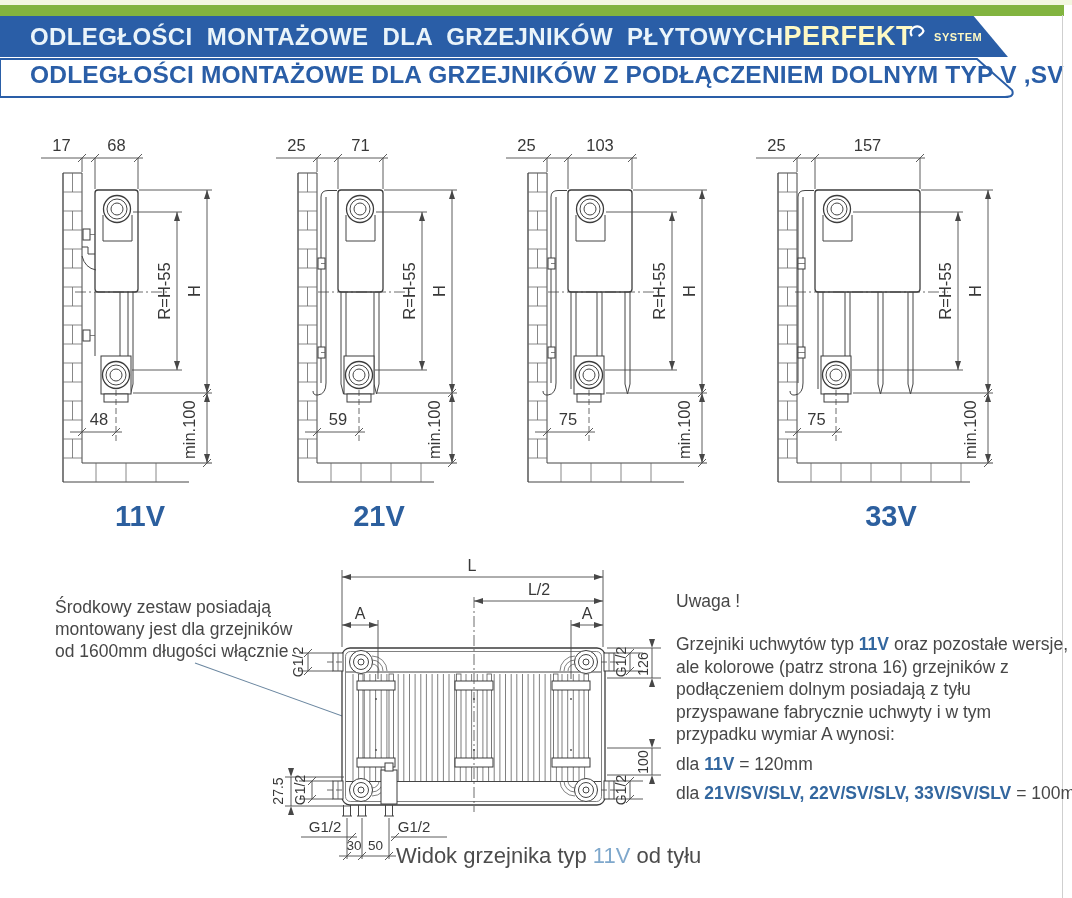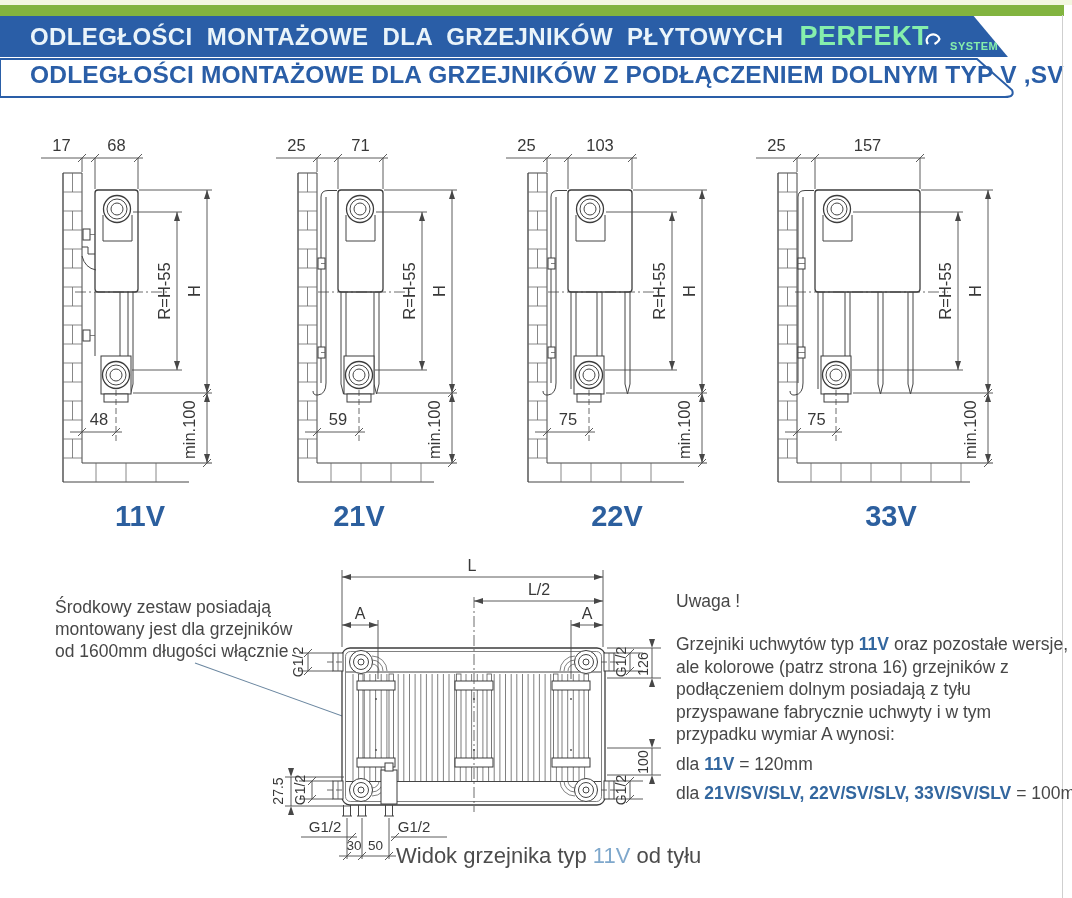--- a/index.html
+++ b/index.html
@@ -15,7 +15,7 @@
     display:flex;align-items:center;}
   #bar1-title{color:#eaf4fa;font-size:24px;font-weight:bold;margin-left:30px;
     word-spacing:7px;letter-spacing:.4px;white-space:nowrap;}
-  #logo{display:flex;align-items:flex-end;margin-left:16px;color:#86efac;}
+  #logo{display:flex;align-items:center;color:#fef9c3;}
   #logo-brand{font-size:27px;font-weight:bold;letter-spacing:.5px;}
   #logo-swoosh{position:relative;top:-6px;left:-4px;}
   #logo-sub{font-size:11px;font-weight:bold;letter-spacing:.5px;margin-left:-3px;padding-left:8px;}

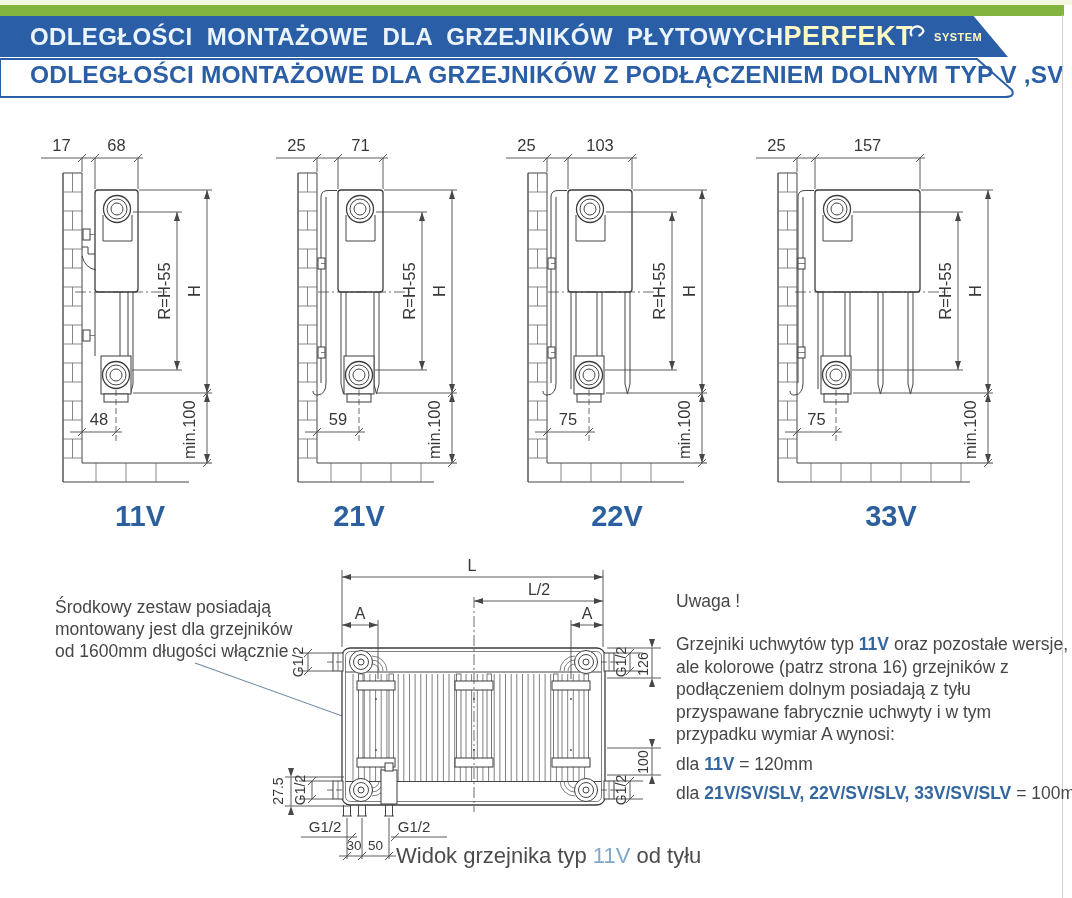--- a/index.html
+++ b/index.html
@@ -456,7 +456,7 @@
     </svg>
 
   <div class="type-label" style="left:80px">11V</div>
-  <div class="type-label" style="left:299px">21V</div>
+  <div class="type-label" style="left:319px">21V</div>
   <div class="type-label" style="left:557px">22V</div>
   <div class="type-label" style="left:831px">33V</div>
 

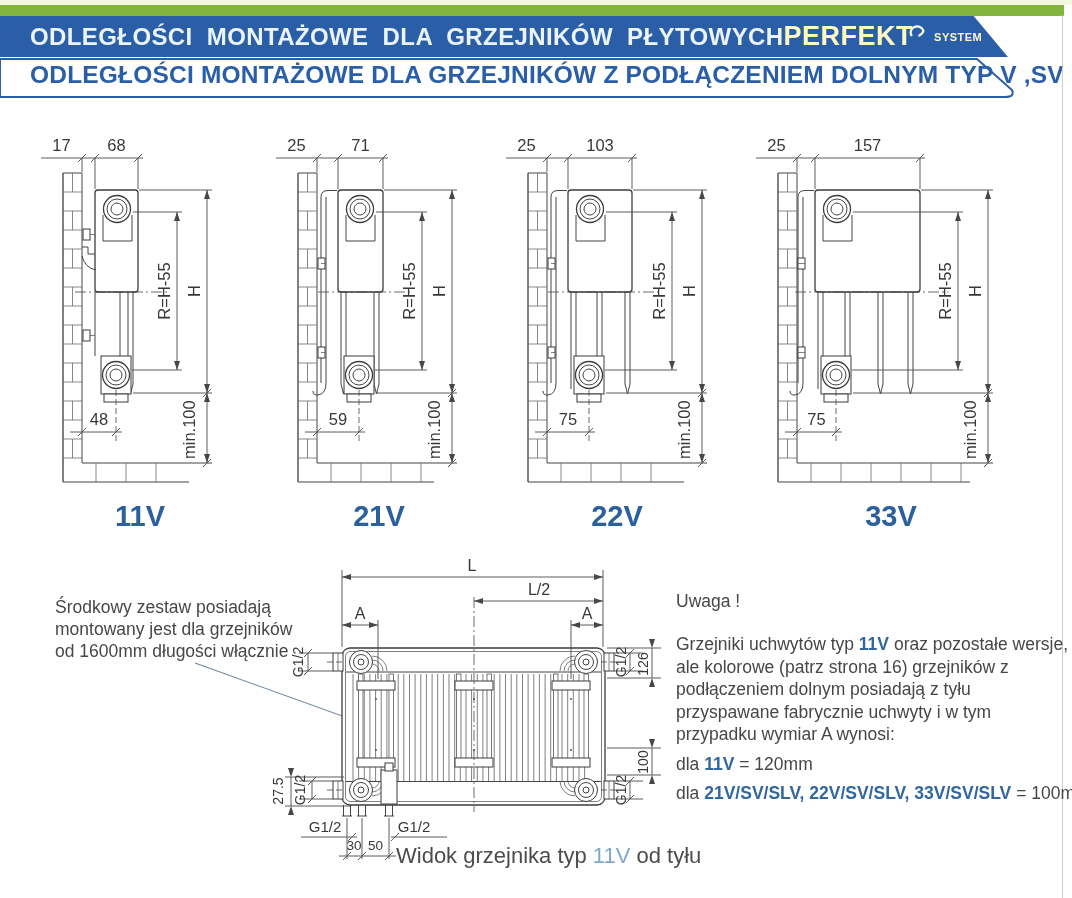--- a/index.html
+++ b/index.html
@@ -457,7 +457,6 @@
 
   <div class="type-label" style="left:80px">11V</div>
   <div class="type-label" style="left:319px">21V</div>
-  <div class="type-label" style="left:557px">22V</div>
   <div class="type-label" style="left:831px">33V</div>
 
   <svg id="rear" class="abs" style="left:180px;top:552px" width="505" height="330" viewBox="0 0 505 330">

